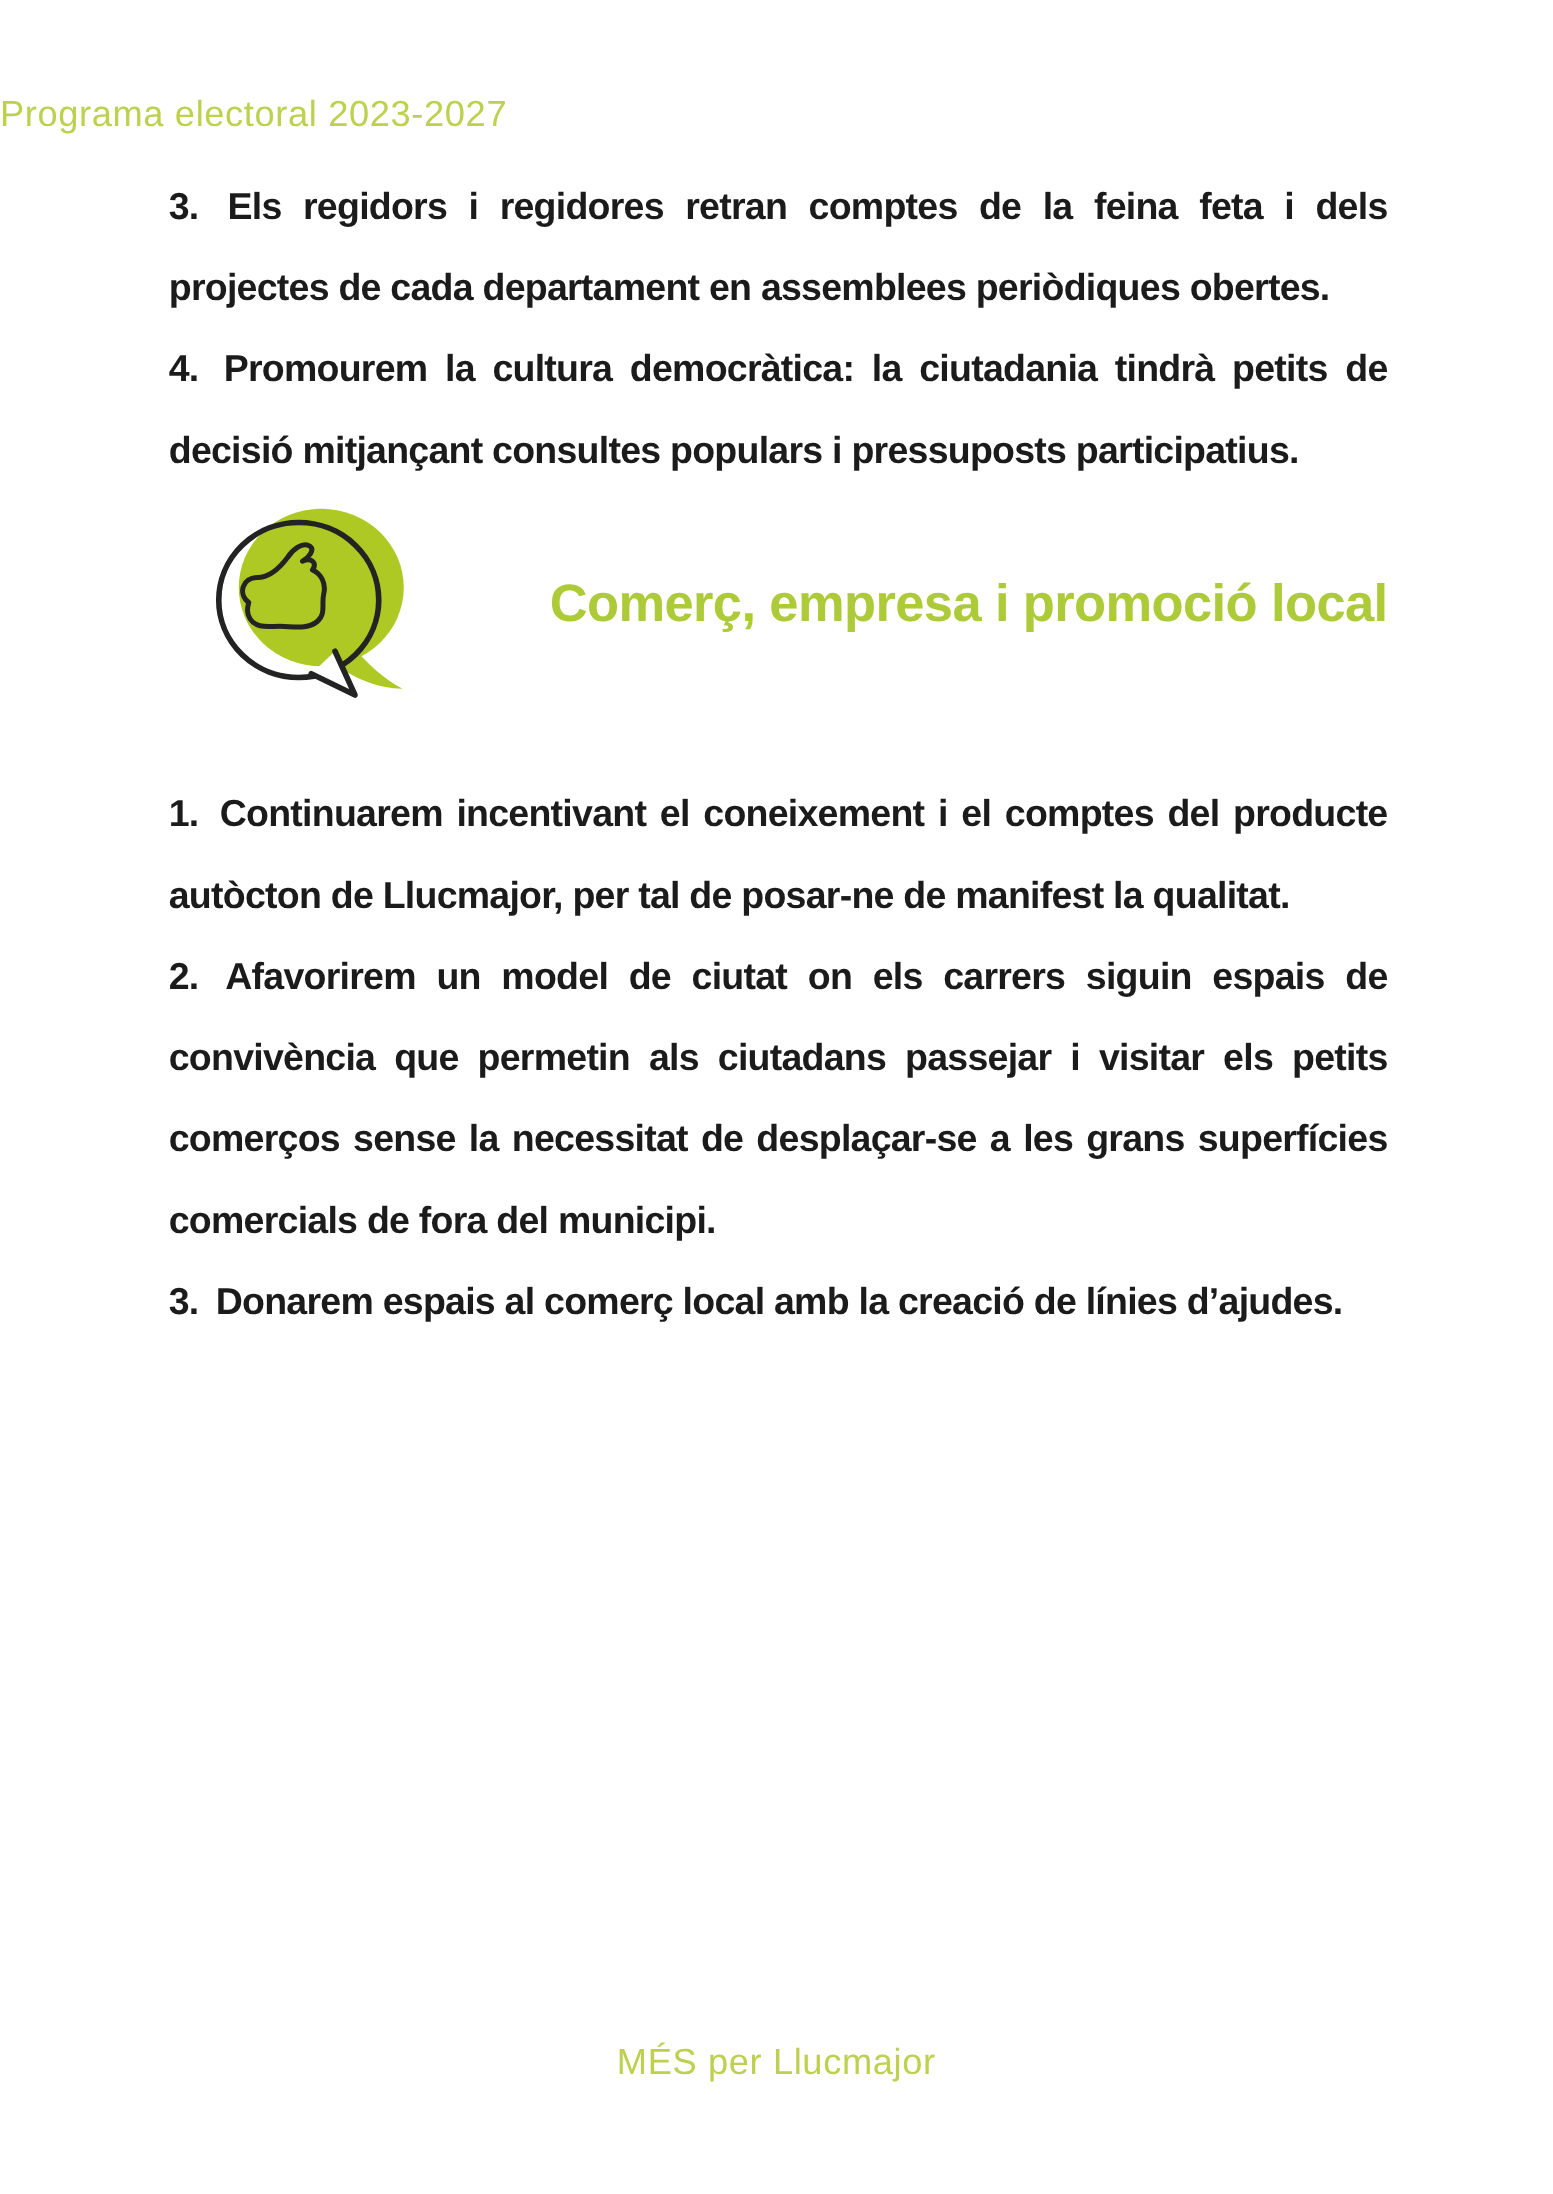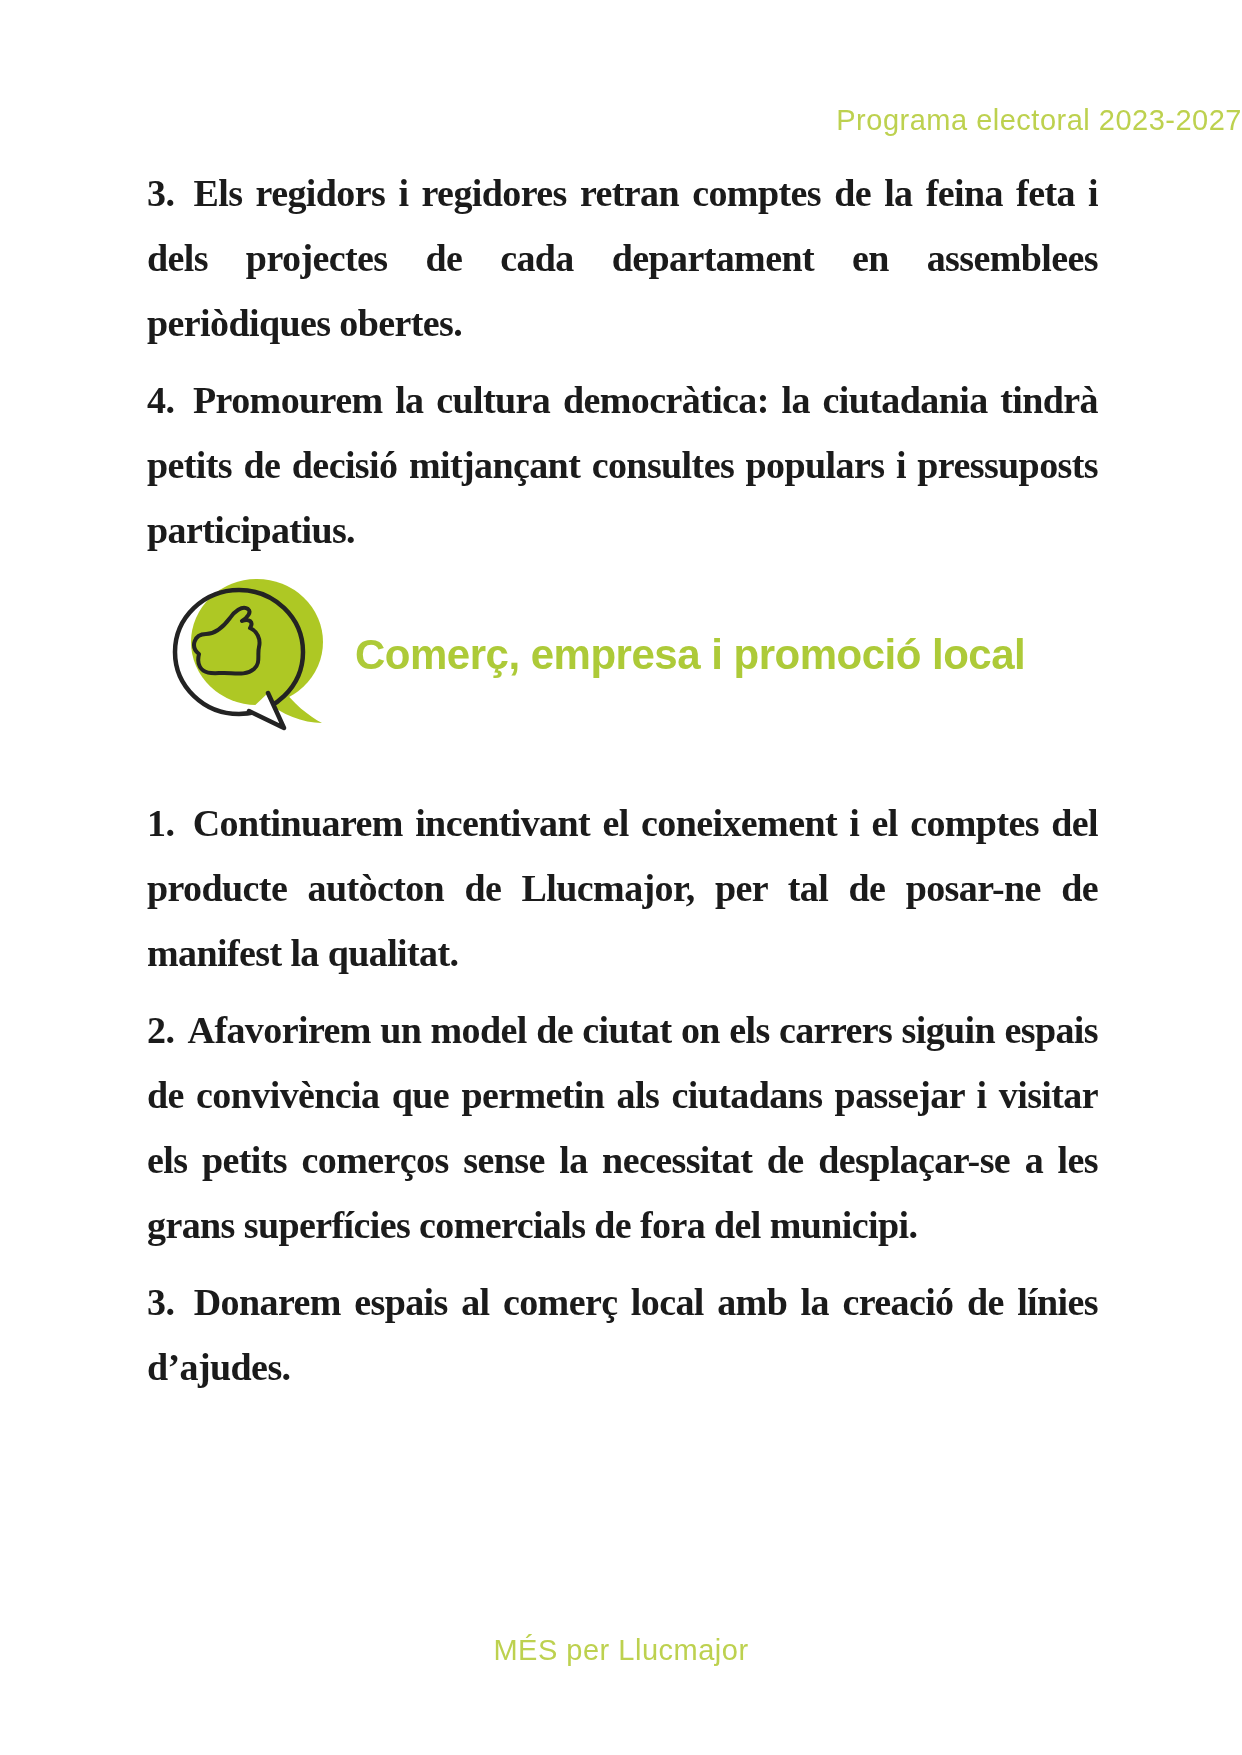--- a/index.html
+++ b/index.html
@@ -22,8 +22,8 @@
     font-family:"Liberation Sans","DejaVu Sans",sans-serif;
   }
   .doc-header{
-    margin-top:104px;
-    text-align:right;
+    margin-top:76px;
+    text-align:left;
     font-size:29px;
     font-weight:400;
     color:var(--light-green);

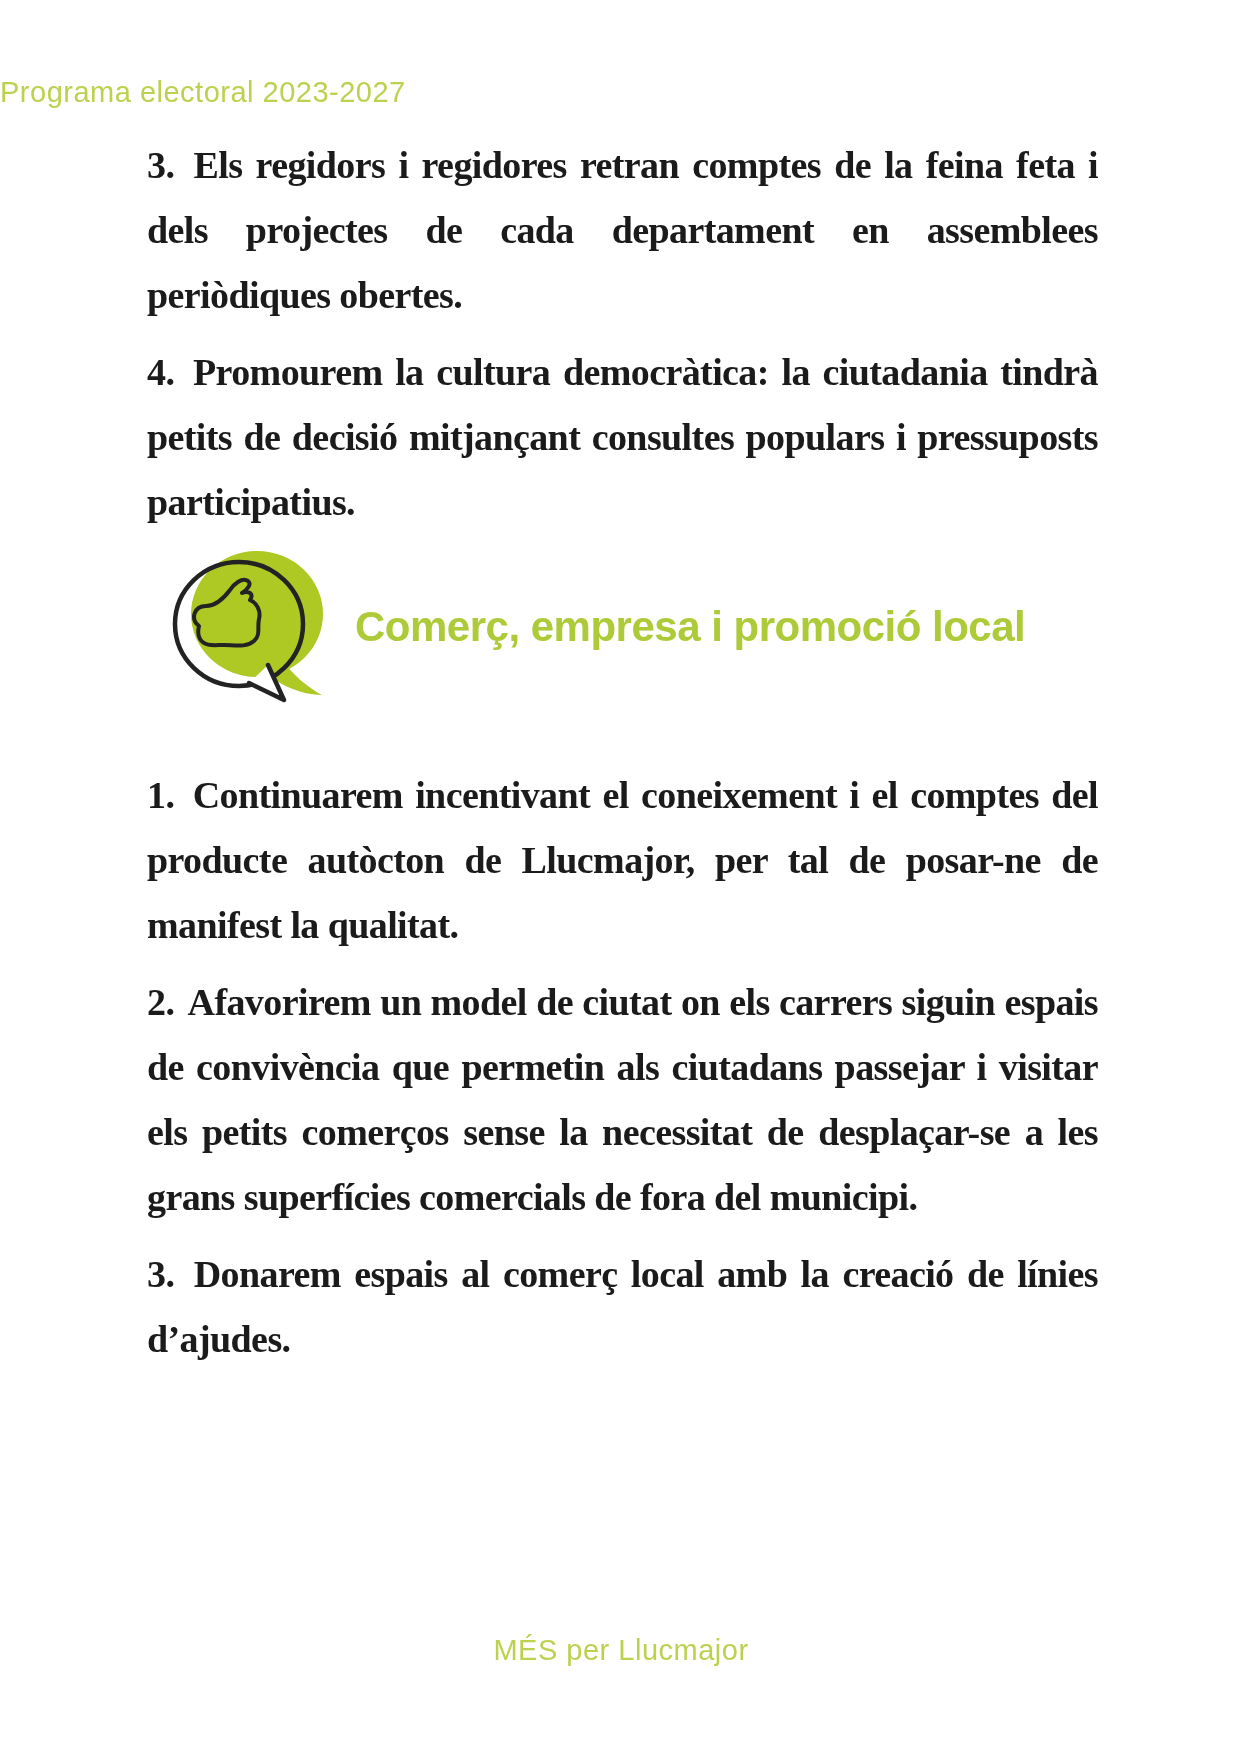--- a/index.html
+++ b/index.html
@@ -33,14 +33,13 @@
     margin:24px 132px 0 135px;
   }
   .par{
-    margin:12px;
-    font-size:38px;
+    margin:0;
+    font-size:30px;
     font-weight:700;
     color:var(--ink);
     line-height:65px;
     letter-spacing:-0.6px;
     text-align:justify;
-    font-family:Liberation Serif, serif;
   }
   .par .num{padding-right:6px;}
   .section-head{

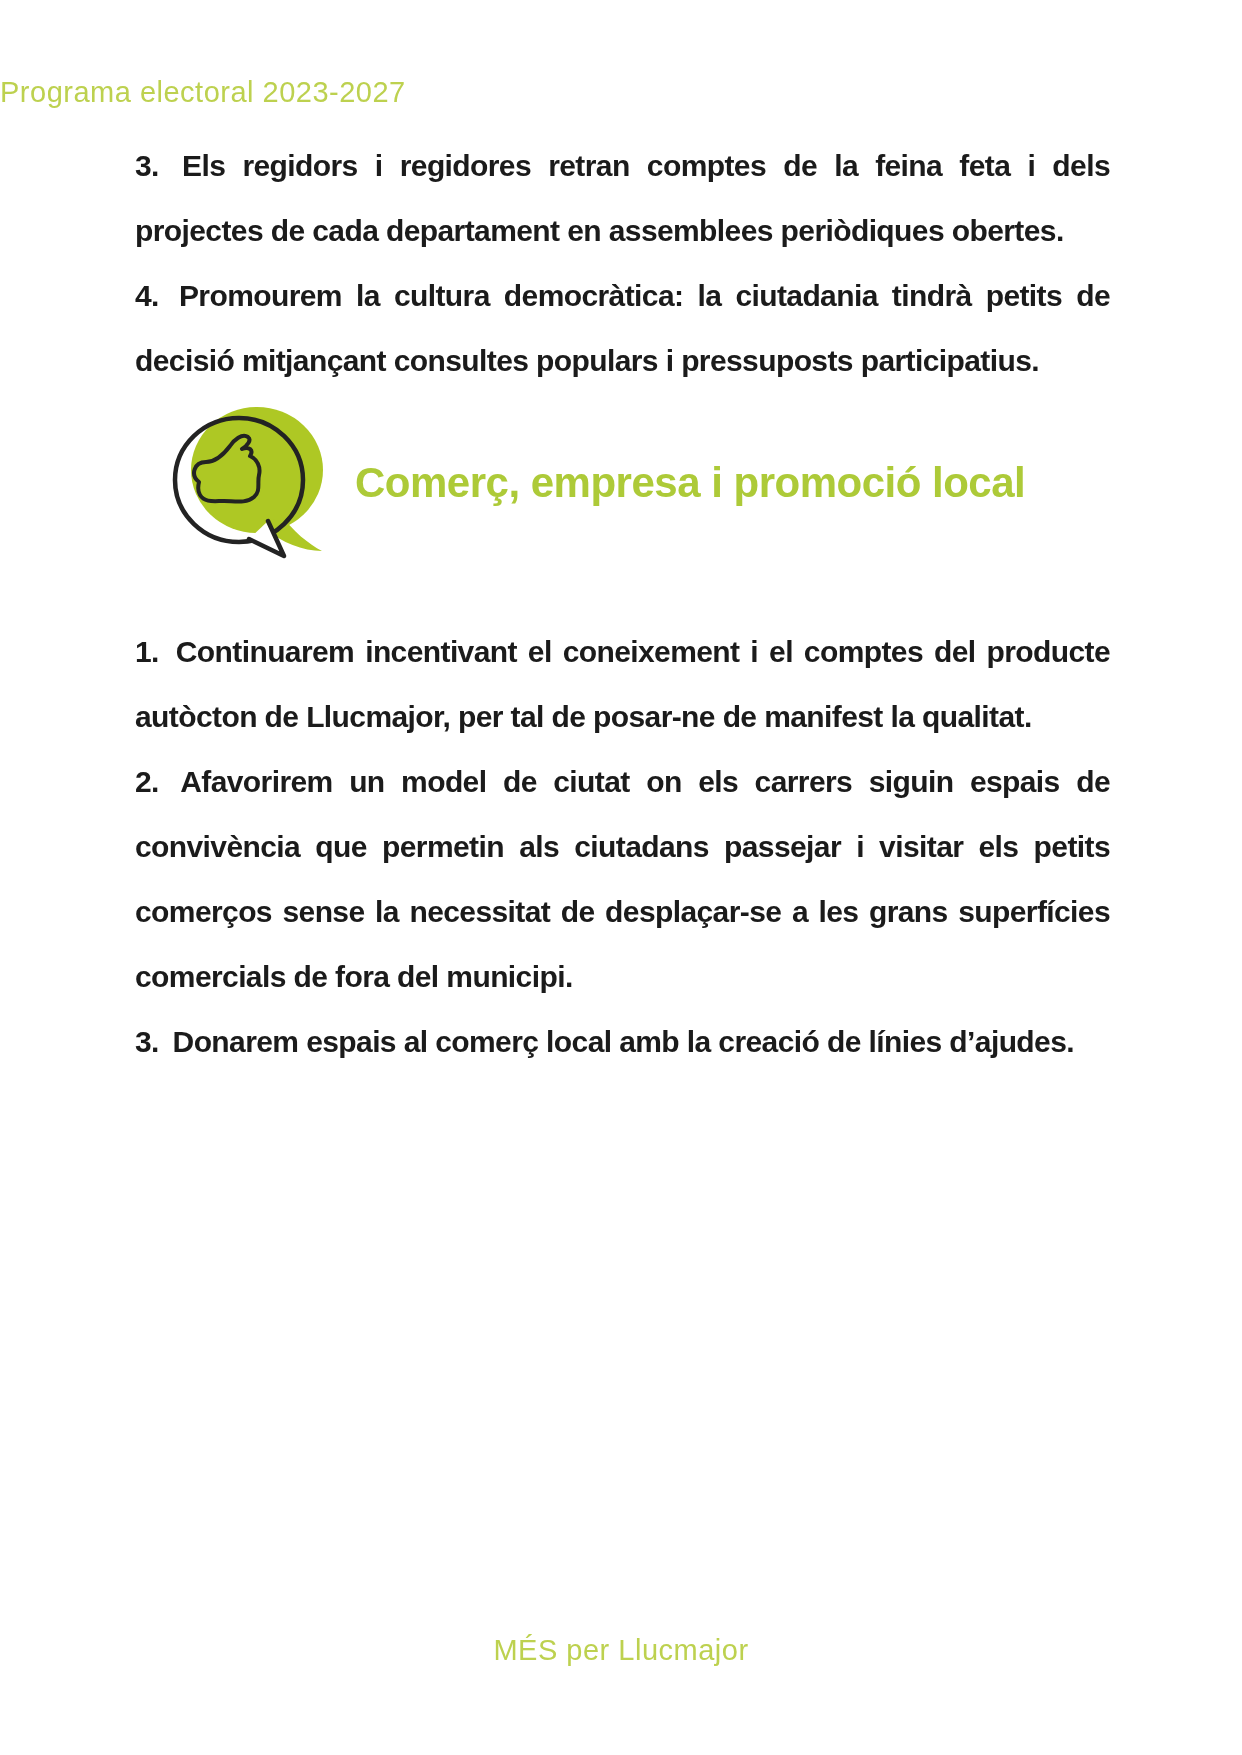--- a/index.html
+++ b/index.html
@@ -62,7 +62,7 @@
     font-weight:700;
     letter-spacing:-0.5px;
     color:var(--accent-green);
-    text-align:left;
+    text-align:right;
   }
   .section-list{margin-top:56px;}
   .doc-footer{

